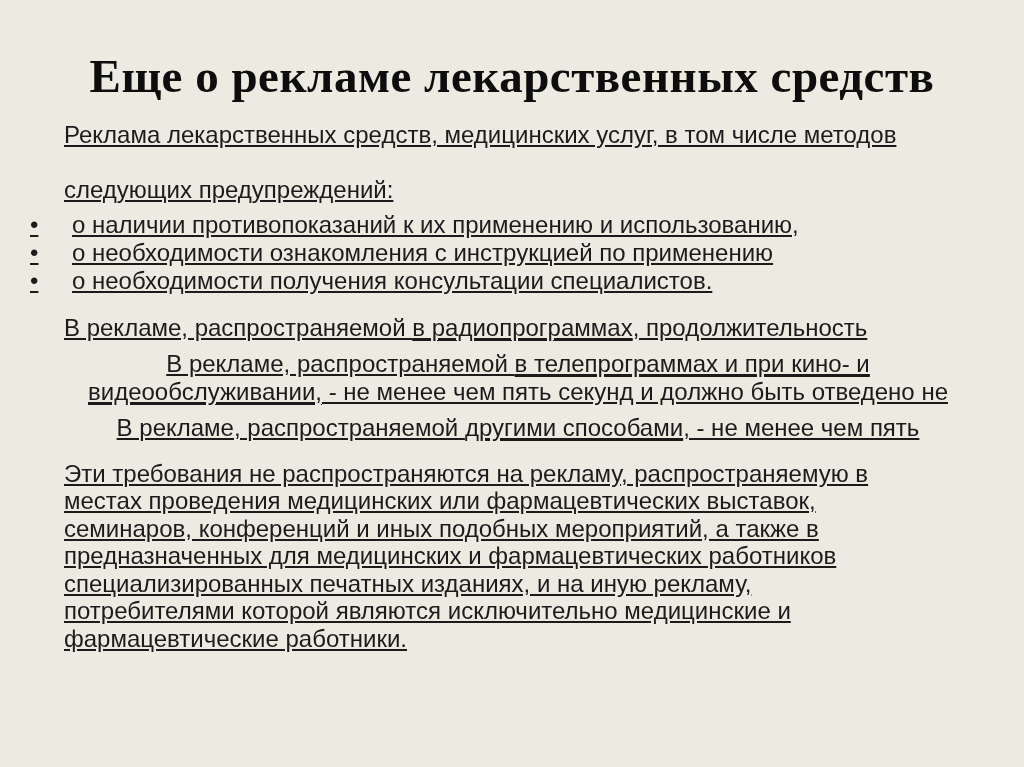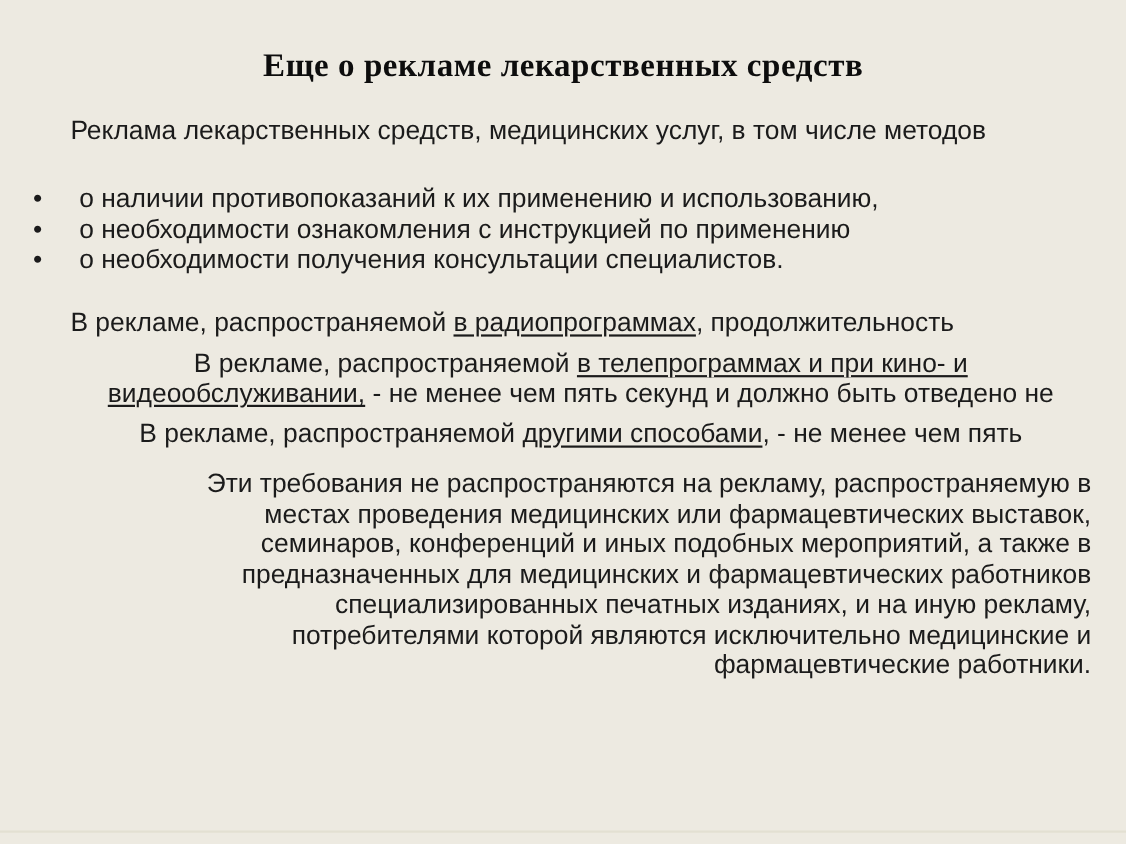--- a/index.html
+++ b/index.html
@@ -12,12 +12,12 @@
   }
   .slide { position: relative; width: 1024px; height: 767px; }
   .title {
-    margin: 0;
+    margin: 16px;
     padding-top: 34px;
     text-align: center;
     font-family: "Liberation Serif", "DejaVu Serif", serif;
     font-weight: 700;
-    font-size: 30px;
+    font-size: 47px;
     line-height: 52px;
     color: #0d0d0d;
     letter-spacing: 0.5px;

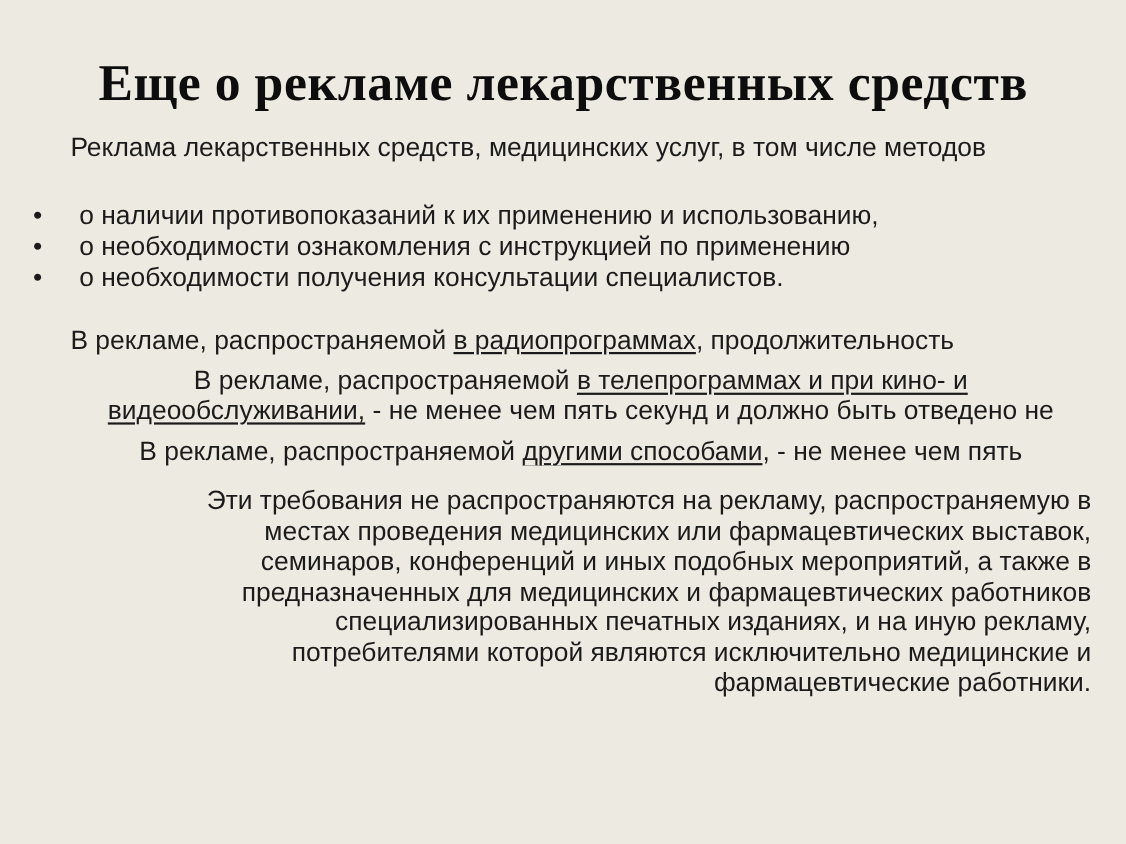--- a/index.html
+++ b/index.html
@@ -23,9 +23,10 @@
     letter-spacing: 0.5px;
   }
   .content {
-    padding: 0 32px 0 64px;
+    padding: 0 52px 0 64px;
     font-size: 24px;
     line-height: 27.5px;
+    text-decoration: underline;
   }
   .para { margin: 0; }
   .intro { margin-top: 19px; }

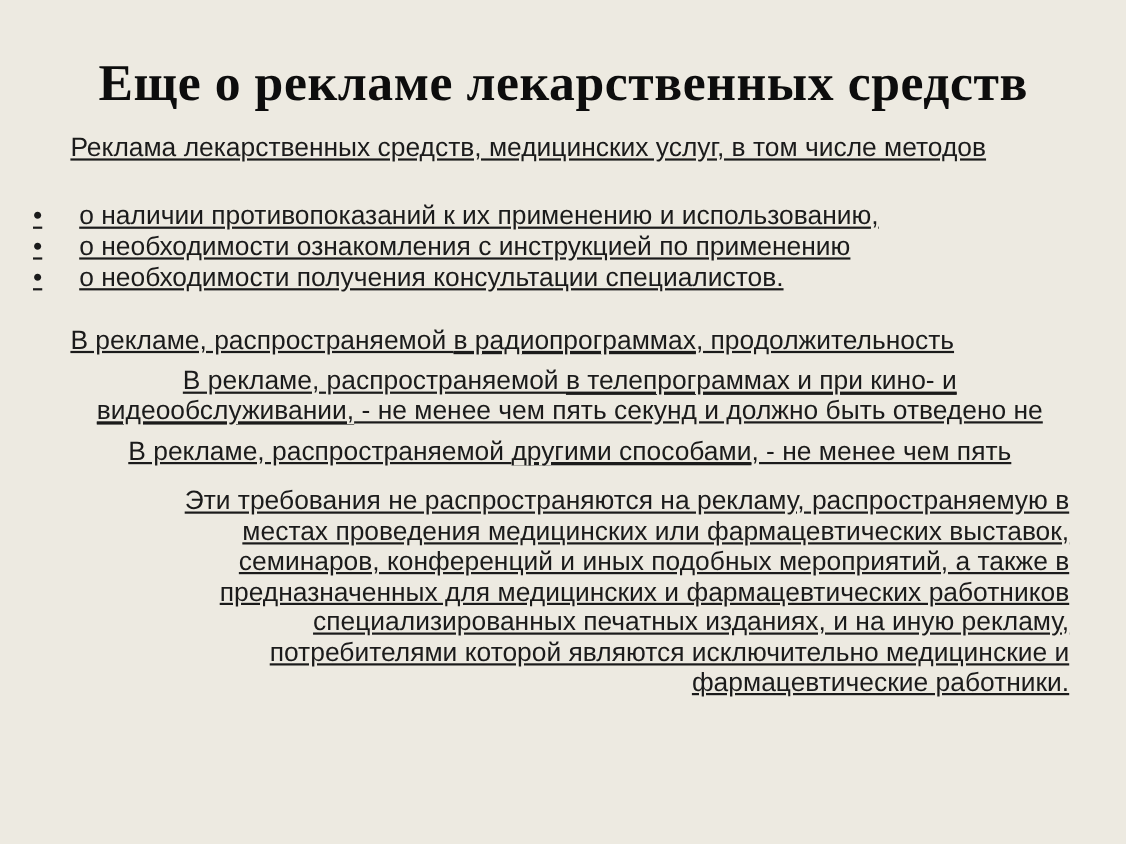--- a/index.html
+++ b/index.html
@@ -50,7 +50,7 @@
   <h1 class="title">Еще о рекламе лекарственных средств</h1>
 
   <div class="content">
-    <p class="para intro"><span>Реклама лекарственных средств, медицинских услуг, в том числе методов</span><br><br></p>
+    <p class="para intro"><span>Реклама лекарственных средств, медицинских услуг, в том числе методов</span><br><br><span>следующих предупреждений:</span></p>
 
     <div class="bullets">
       <div class="bullet">

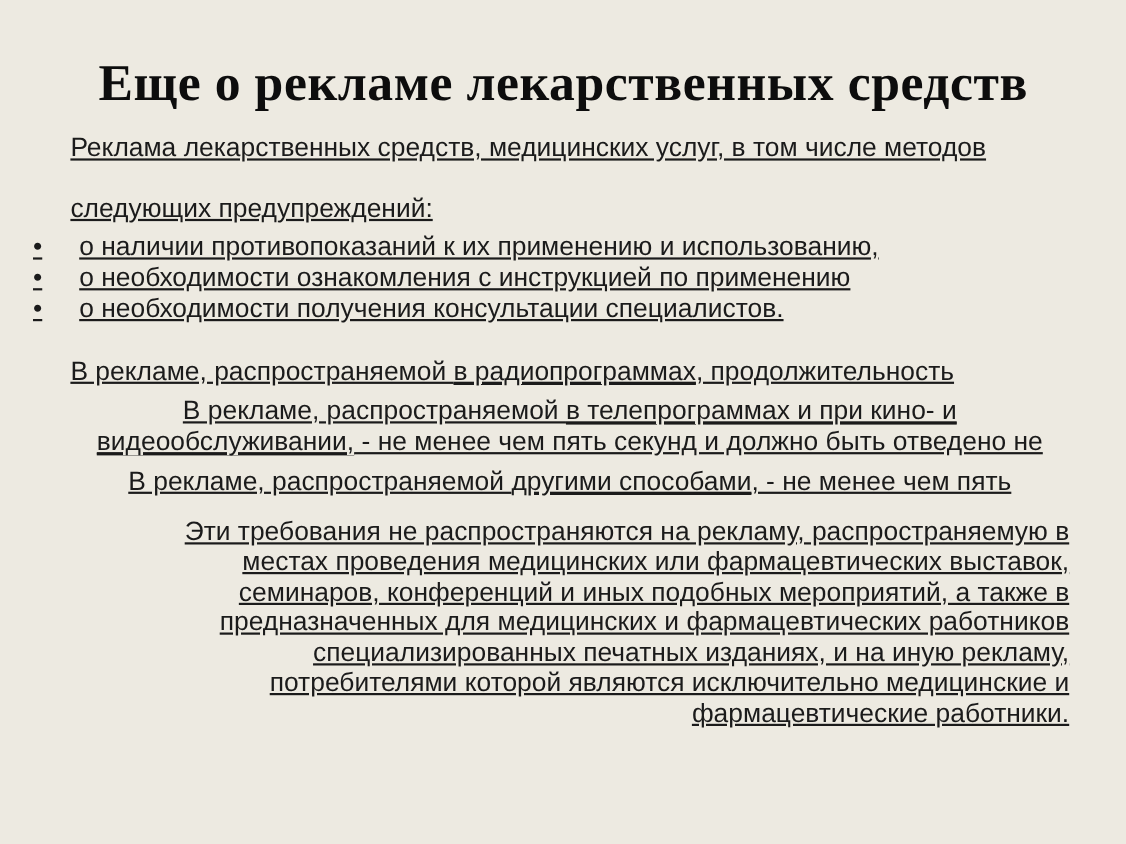--- a/index.html
+++ b/index.html
@@ -34,7 +34,7 @@
   .bullet { display: flex; line-height: 28px; margin-left: -34px; }
   .marker { flex: 0 0 42px; text-align: left; }
   .btext { flex: 1 1 auto; }
-  .rules { margin-top: 29px; }
+  .rules { margin-top: 19px; }
   .rule + .rule { margin-top: 9px; text-align: center; }
   .footer { margin: 18px 0 12px 0; text-align: right; }
   .u { text-decoration: underline; text-underline-offset: 3px; text-decoration-thickness: 1.5px; }

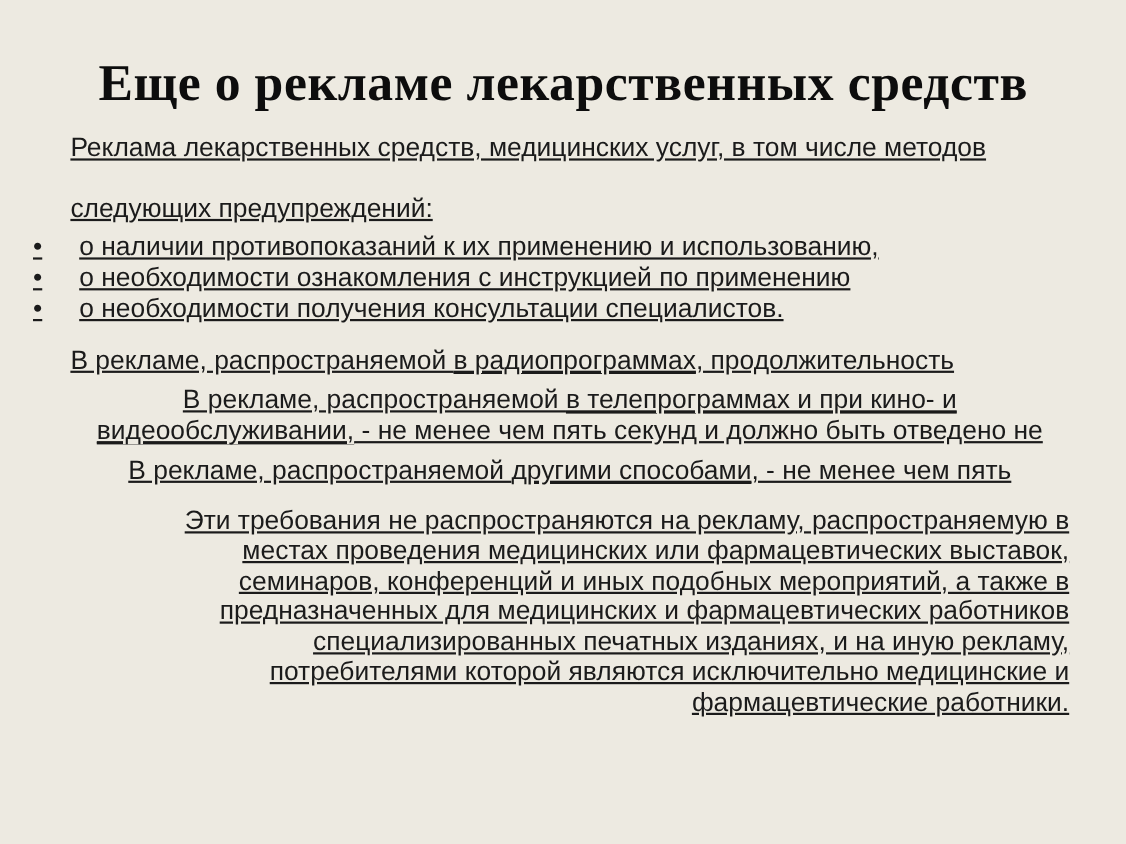--- a/index.html
+++ b/index.html
@@ -36,7 +36,7 @@
   .btext { flex: 1 1 auto; }
   .rules { margin-top: 19px; }
   .rule + .rule { margin-top: 9px; text-align: center; }
-  .footer { margin: 18px 0 12px 0; text-align: right; }
+  .footer { margin: 18px 0 12px 0; text-align: left; }
   .u { text-decoration: underline; text-underline-offset: 3px; text-decoration-thickness: 1.5px; }
   .bottom-line {
     position: absolute; left: 0; right: 0; top: 755px; height: 2px;

